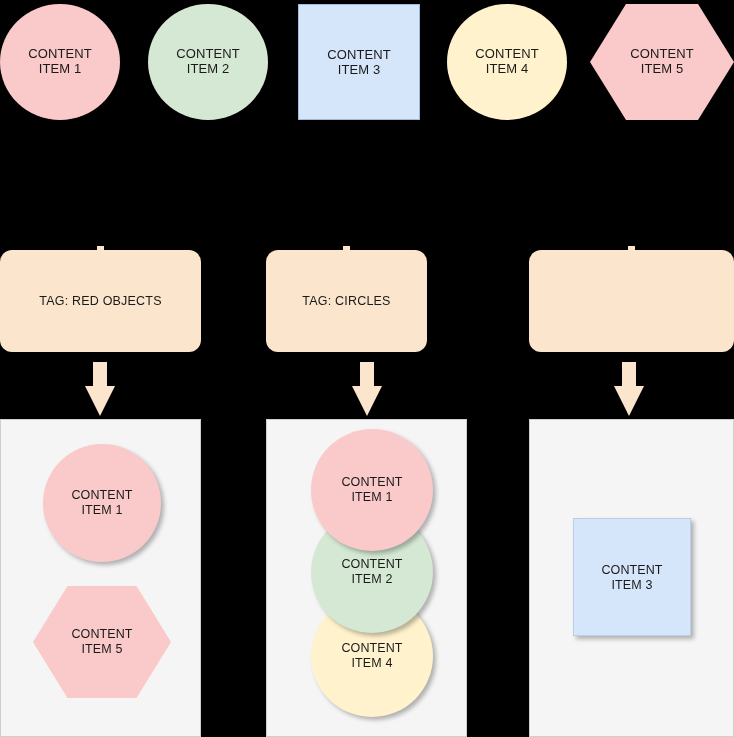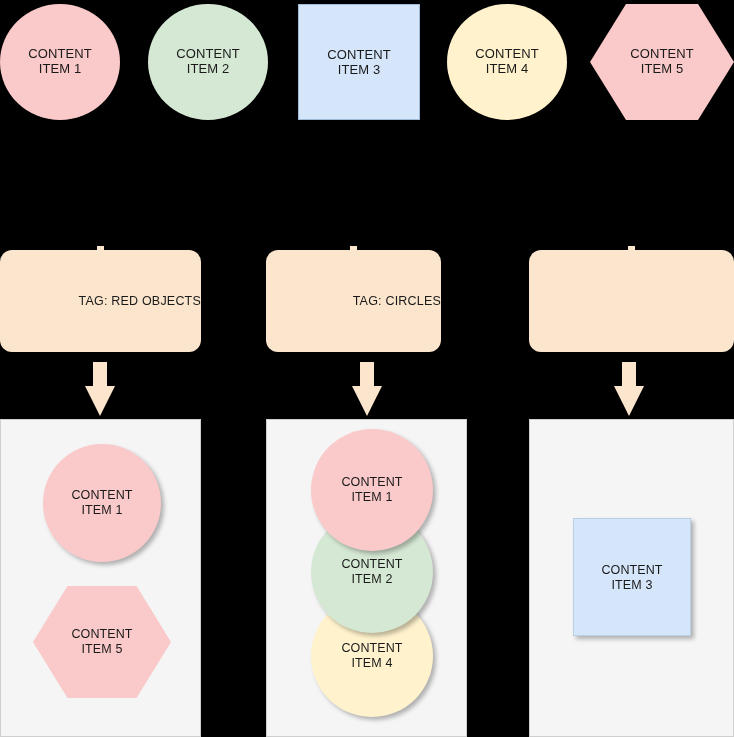--- a/index.html
+++ b/index.html
@@ -66,7 +66,7 @@
     left: 0; right: 0;
     top: 50%;
     transform: translateY(-50%);
-    text-align: right;
+    text-align: center;
     font-size: 12.5px;
     color: #1a1a1a;
     letter-spacing: 0.2px;

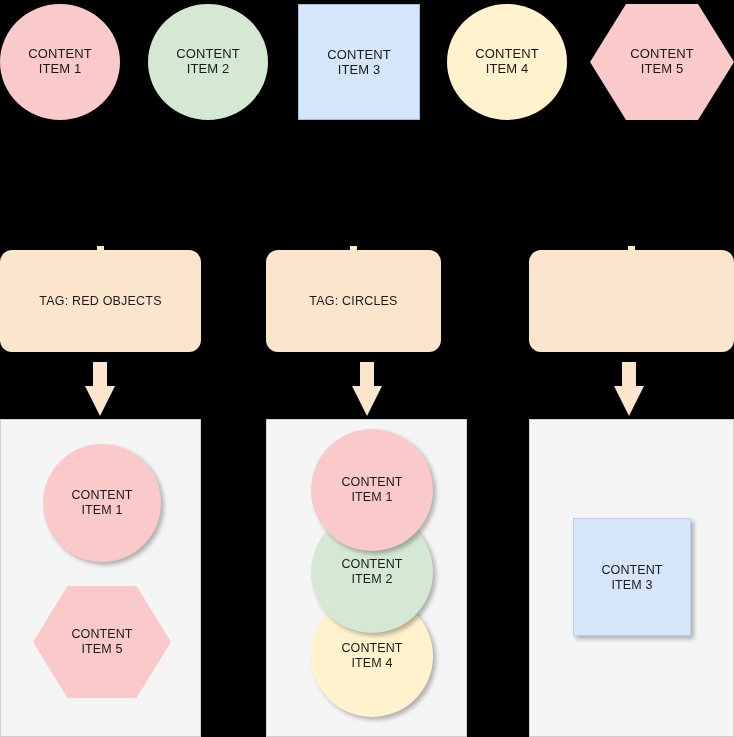--- a/index.html
+++ b/index.html
@@ -160,7 +160,7 @@
     <div class="tag-text">TAG: RED OBJECTS</div>
   </div>
 
-  <div class="tag-box" style="left:266px; top:250px; width:175px; height:102px;">
+  <div class="tag-box" style="left:266px; top:250px; width:161px; height:102px;">
     <div class="tag-notch"></div>
     <div class="tag-text">TAG: CIRCLES</div>
   </div>

